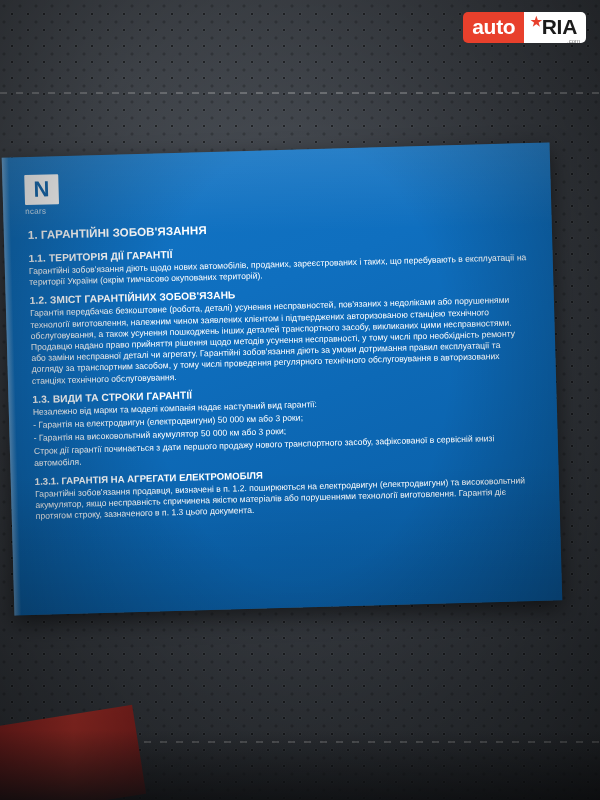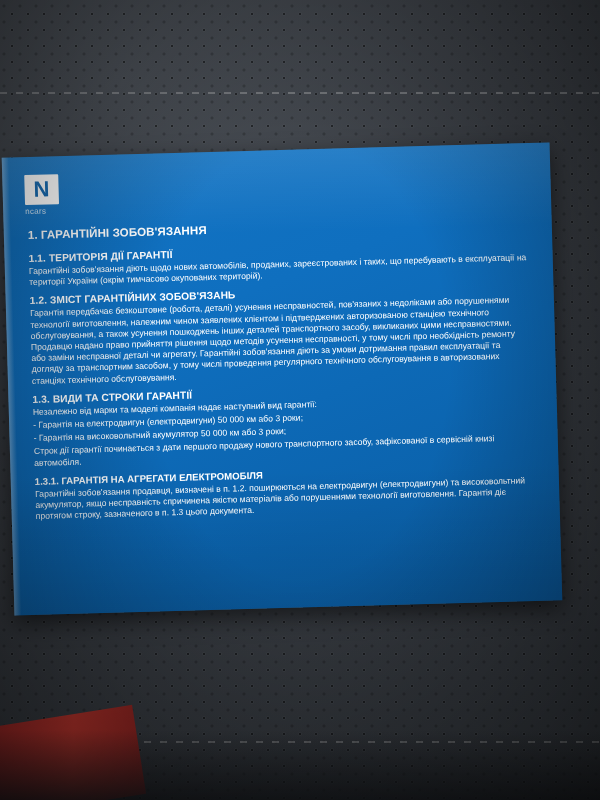--- a/index.html
+++ b/index.html
@@ -265,6 +265,13 @@
 
   <div class="vign"></div>
 
+  <div class="wm">
+    <div class="wm-auto">auto</div>
+    <div class="wm-ria">
+      <span class="wm-star">★</span><span>RIA</span>
+      <span class="wm-com">.com</span>
+    </div>
+  </div>
 
 </div>
 

